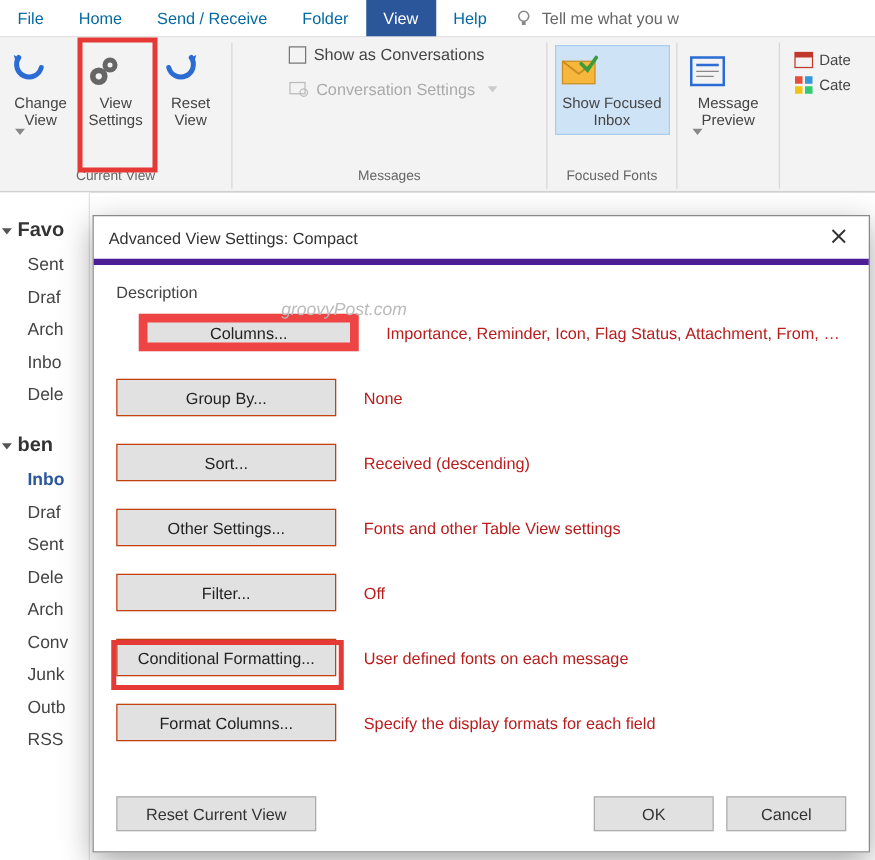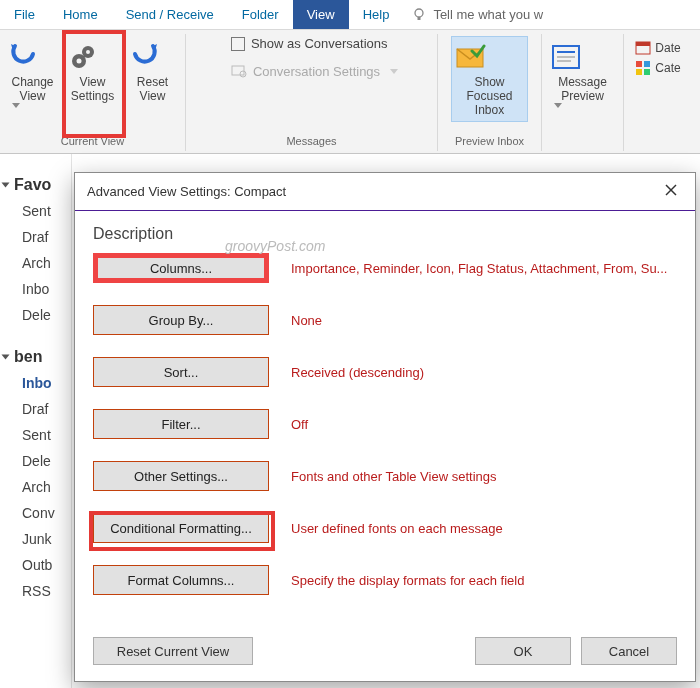--- a/index.html
+++ b/index.html
@@ -284,7 +284,7 @@
   </div>
 
   <div class="ribbon-group" style="width:104px;">
-    <div class="big-btn highlighted" style="width:77px;">
+    <div class="big-btn highlighted" style="width:92px;">
       <span class="icon-slot">
         <svg width="32" height="28" viewBox="0 0 32 28">
             <rect x="3" y="6" width="26" height="18" fill="#f6b73c" stroke="#c98e1f"></rect>

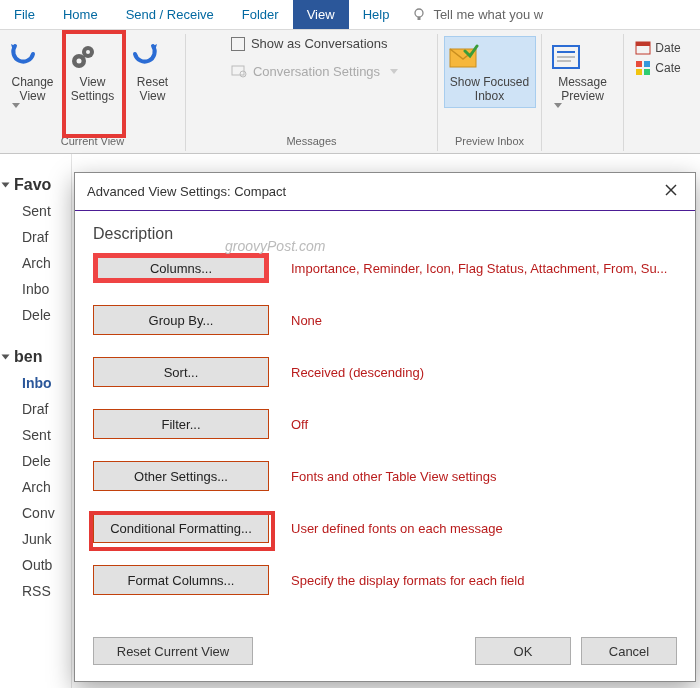--- a/index.html
+++ b/index.html
@@ -294,7 +294,7 @@
       </span>
       <span>Show Focused Inbox</span>
     </div>
-    <div class="ribbon-group-label">Preview Inbox</div>
+    <div class="ribbon-group-label">Focused Fonts</div>
   </div>
 
   <div class="ribbon-group" style="width:82px;border-right:1px solid #d8d8d8;">

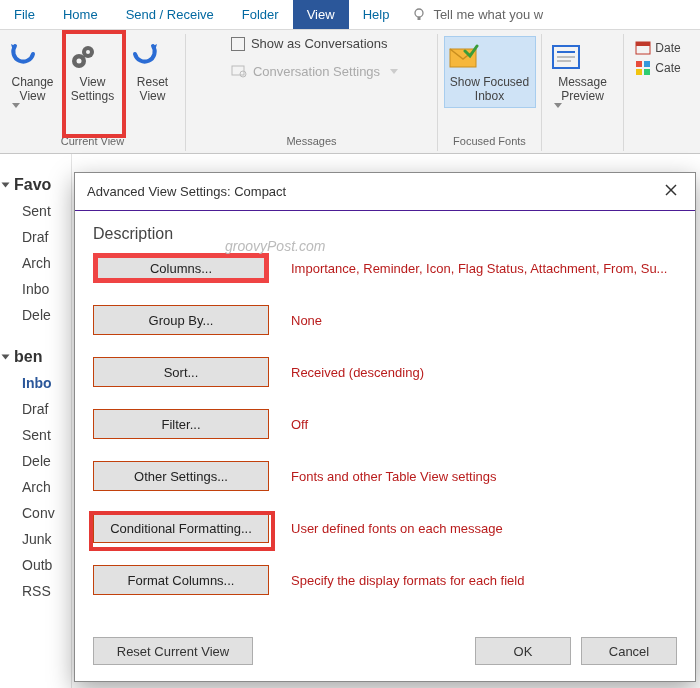--- a/index.html
+++ b/index.html
@@ -159,7 +159,7 @@
     padding:0 6px 0 12px;
     font-size:13px;
     color:#333;
-    border-bottom:1px solid #4c1d95;
+    border-bottom:5px solid #4c1d95;
   }
   .titlebar-close { margin-left:auto; width:36px; height:28px; display:flex;align-items:center;justify-content:center;}
   .dialog-body {

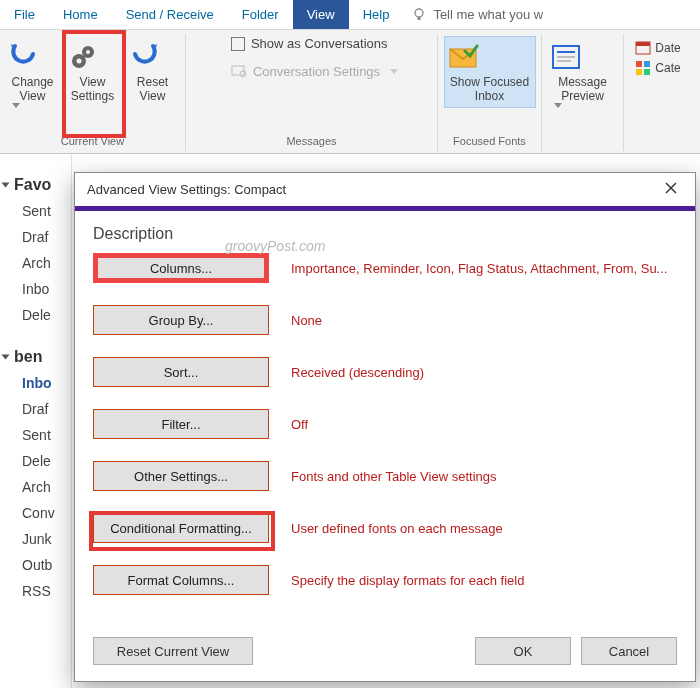--- a/index.html
+++ b/index.html
@@ -167,7 +167,7 @@
     padding:14px 18px 10px 18px;
     position:relative;
   }
-  .desc-label { font-size:16px; color:#444; margin-bottom:10px; }
+  .desc-label { font-size:13px; color:#444; margin-bottom:10px; }
   .row {
     display:flex; align-items:center;
     margin-bottom:22px;

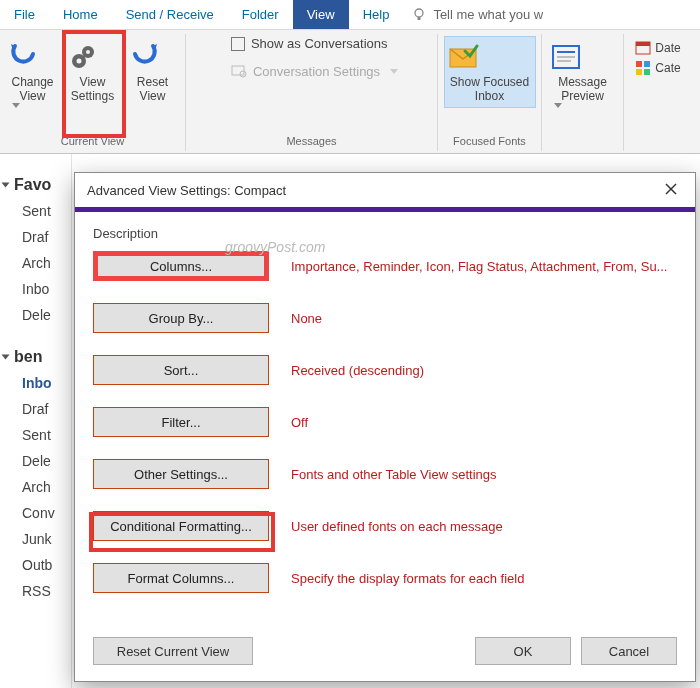--- a/index.html
+++ b/index.html
@@ -180,7 +180,7 @@
     display:flex;align-items:center;justify-content:center;
     cursor:default;
   }
-  .row .dlg-btn.blue-outline { border:5px solid #ef4444; }
+  .row .dlg-btn.blue-outline { border:7px solid #ef4444;margin-left:18px; }
   .row .row-text { margin-left:22px; font-size:13px; color:#b91c1c; white-space:nowrap; overflow:hidden; text-overflow:ellipsis; flex:1;}
   .dialog-footer {
     display:flex; gap:10px;

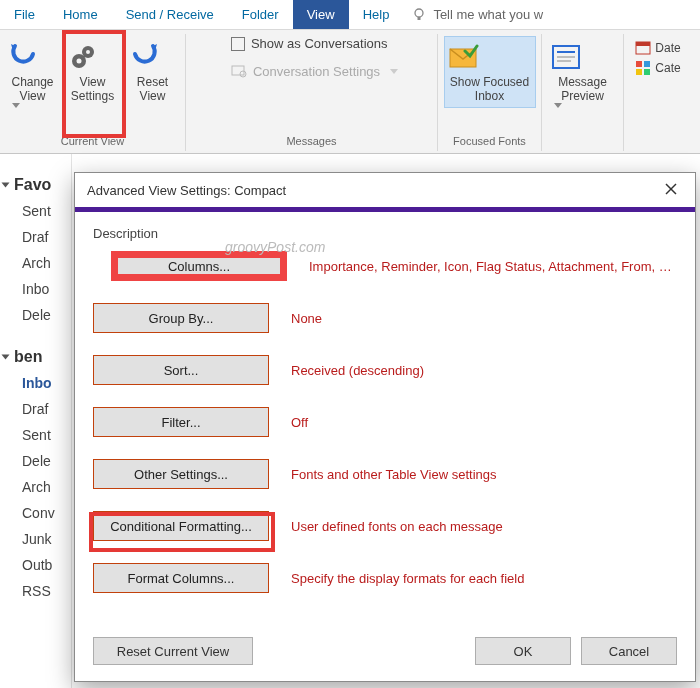--- a/index.html
+++ b/index.html
@@ -389,12 +389,12 @@
       <div class="row-text">Received (descending)</div>
     </div>
     <div class="row">
+      <div class="dlg-btn">Other Settings...</div>
+      <div class="row-text">Fonts and other Table View settings</div>
+    </div>
+    <div class="row">
       <div class="dlg-btn">Filter...</div>
       <div class="row-text">Off</div>
-    </div>
-    <div class="row">
-      <div class="dlg-btn">Other Settings...</div>
-      <div class="row-text">Fonts and other Table View settings</div>
     </div>
     <div class="row">
       <div class="dlg-btn">Conditional Formatting...</div>

